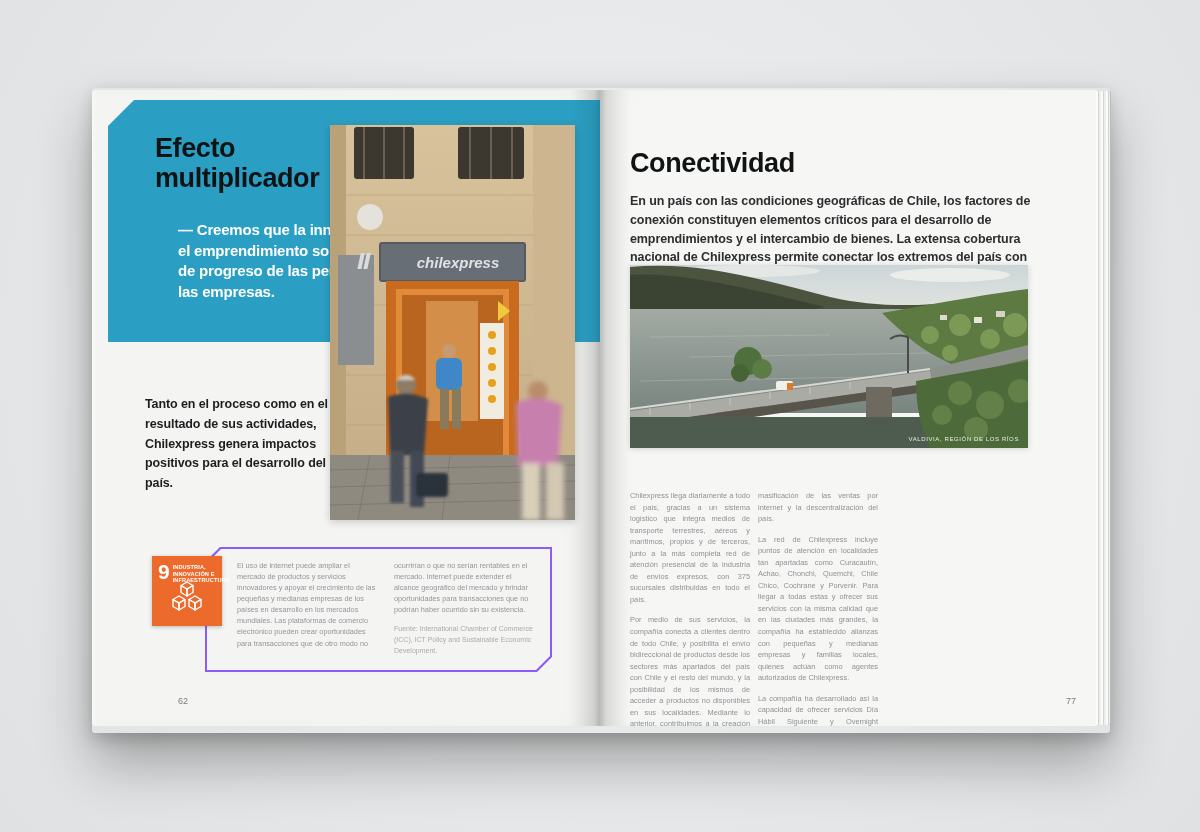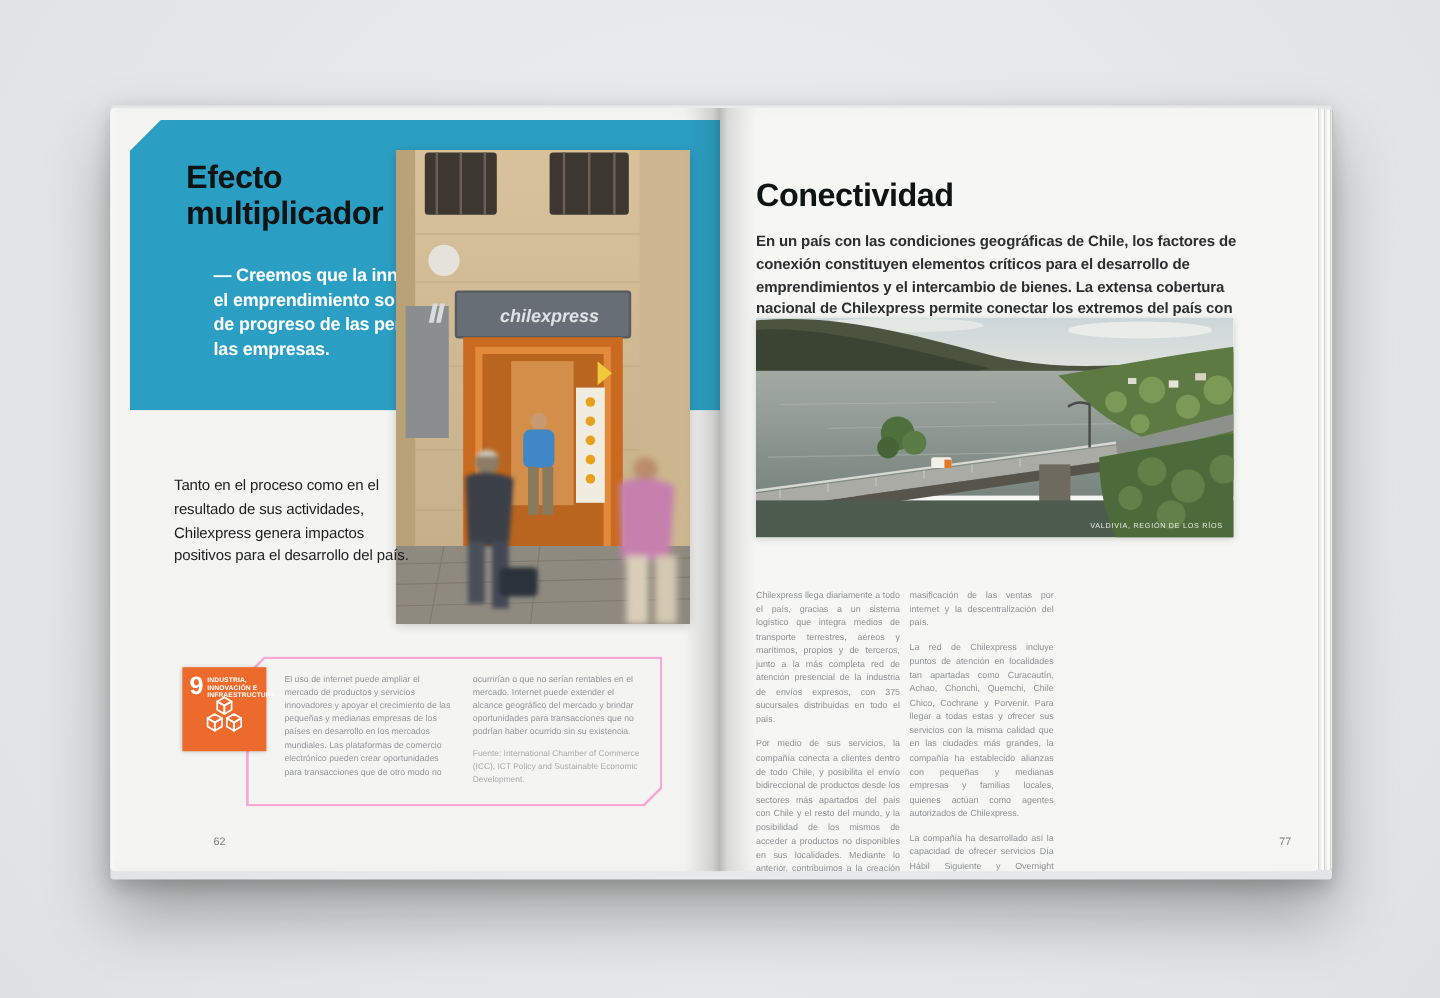--- a/index.html
+++ b/index.html
@@ -53,7 +53,7 @@
   .photo-store svg{display:block;}
   .lp-body{
     position:absolute;left:53px;top:305px;width:205px;
-    font-size:12.5px;font-weight:normal;line-height:1.58;color:#1c1e1f;letter-spacing:-.1px;
+    font-size:12.5px;font-weight:bold;line-height:1.58;color:#1c1e1f;letter-spacing:-.1px;
   }
   .sdg-box-outer{
     position:absolute;left:113px;top:457px;width:347px;height:125px;background:#f9a8d4;

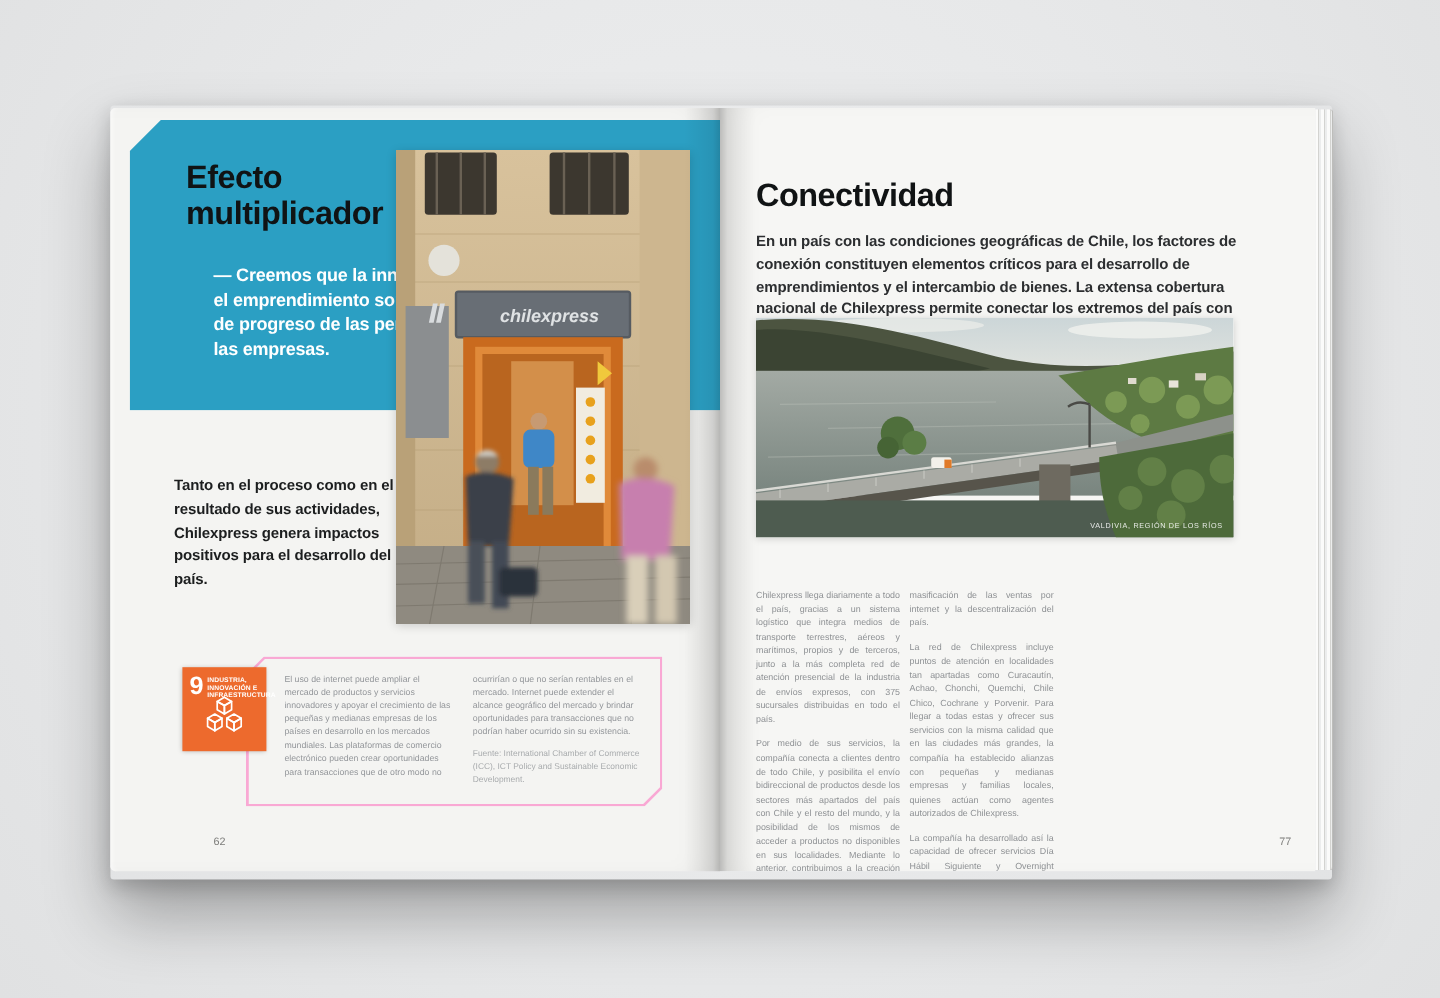--- a/index.html
+++ b/index.html
@@ -56,7 +56,7 @@
     font-size:12.5px;font-weight:bold;line-height:1.58;color:#1c1e1f;letter-spacing:-.1px;
   }
   .sdg-box-outer{
-    position:absolute;left:113px;top:457px;width:347px;height:125px;background:#f9a8d4;
+    position:absolute;left:113px;top:457px;width:347px;height:125px;background:#8b5cf6;
     clip-path:polygon(15px 0, 100% 0, 100% calc(100% - 15px), calc(100% - 15px) 100%, 0 100%, 0 15px);
   }
   .sdg-box-inner{

